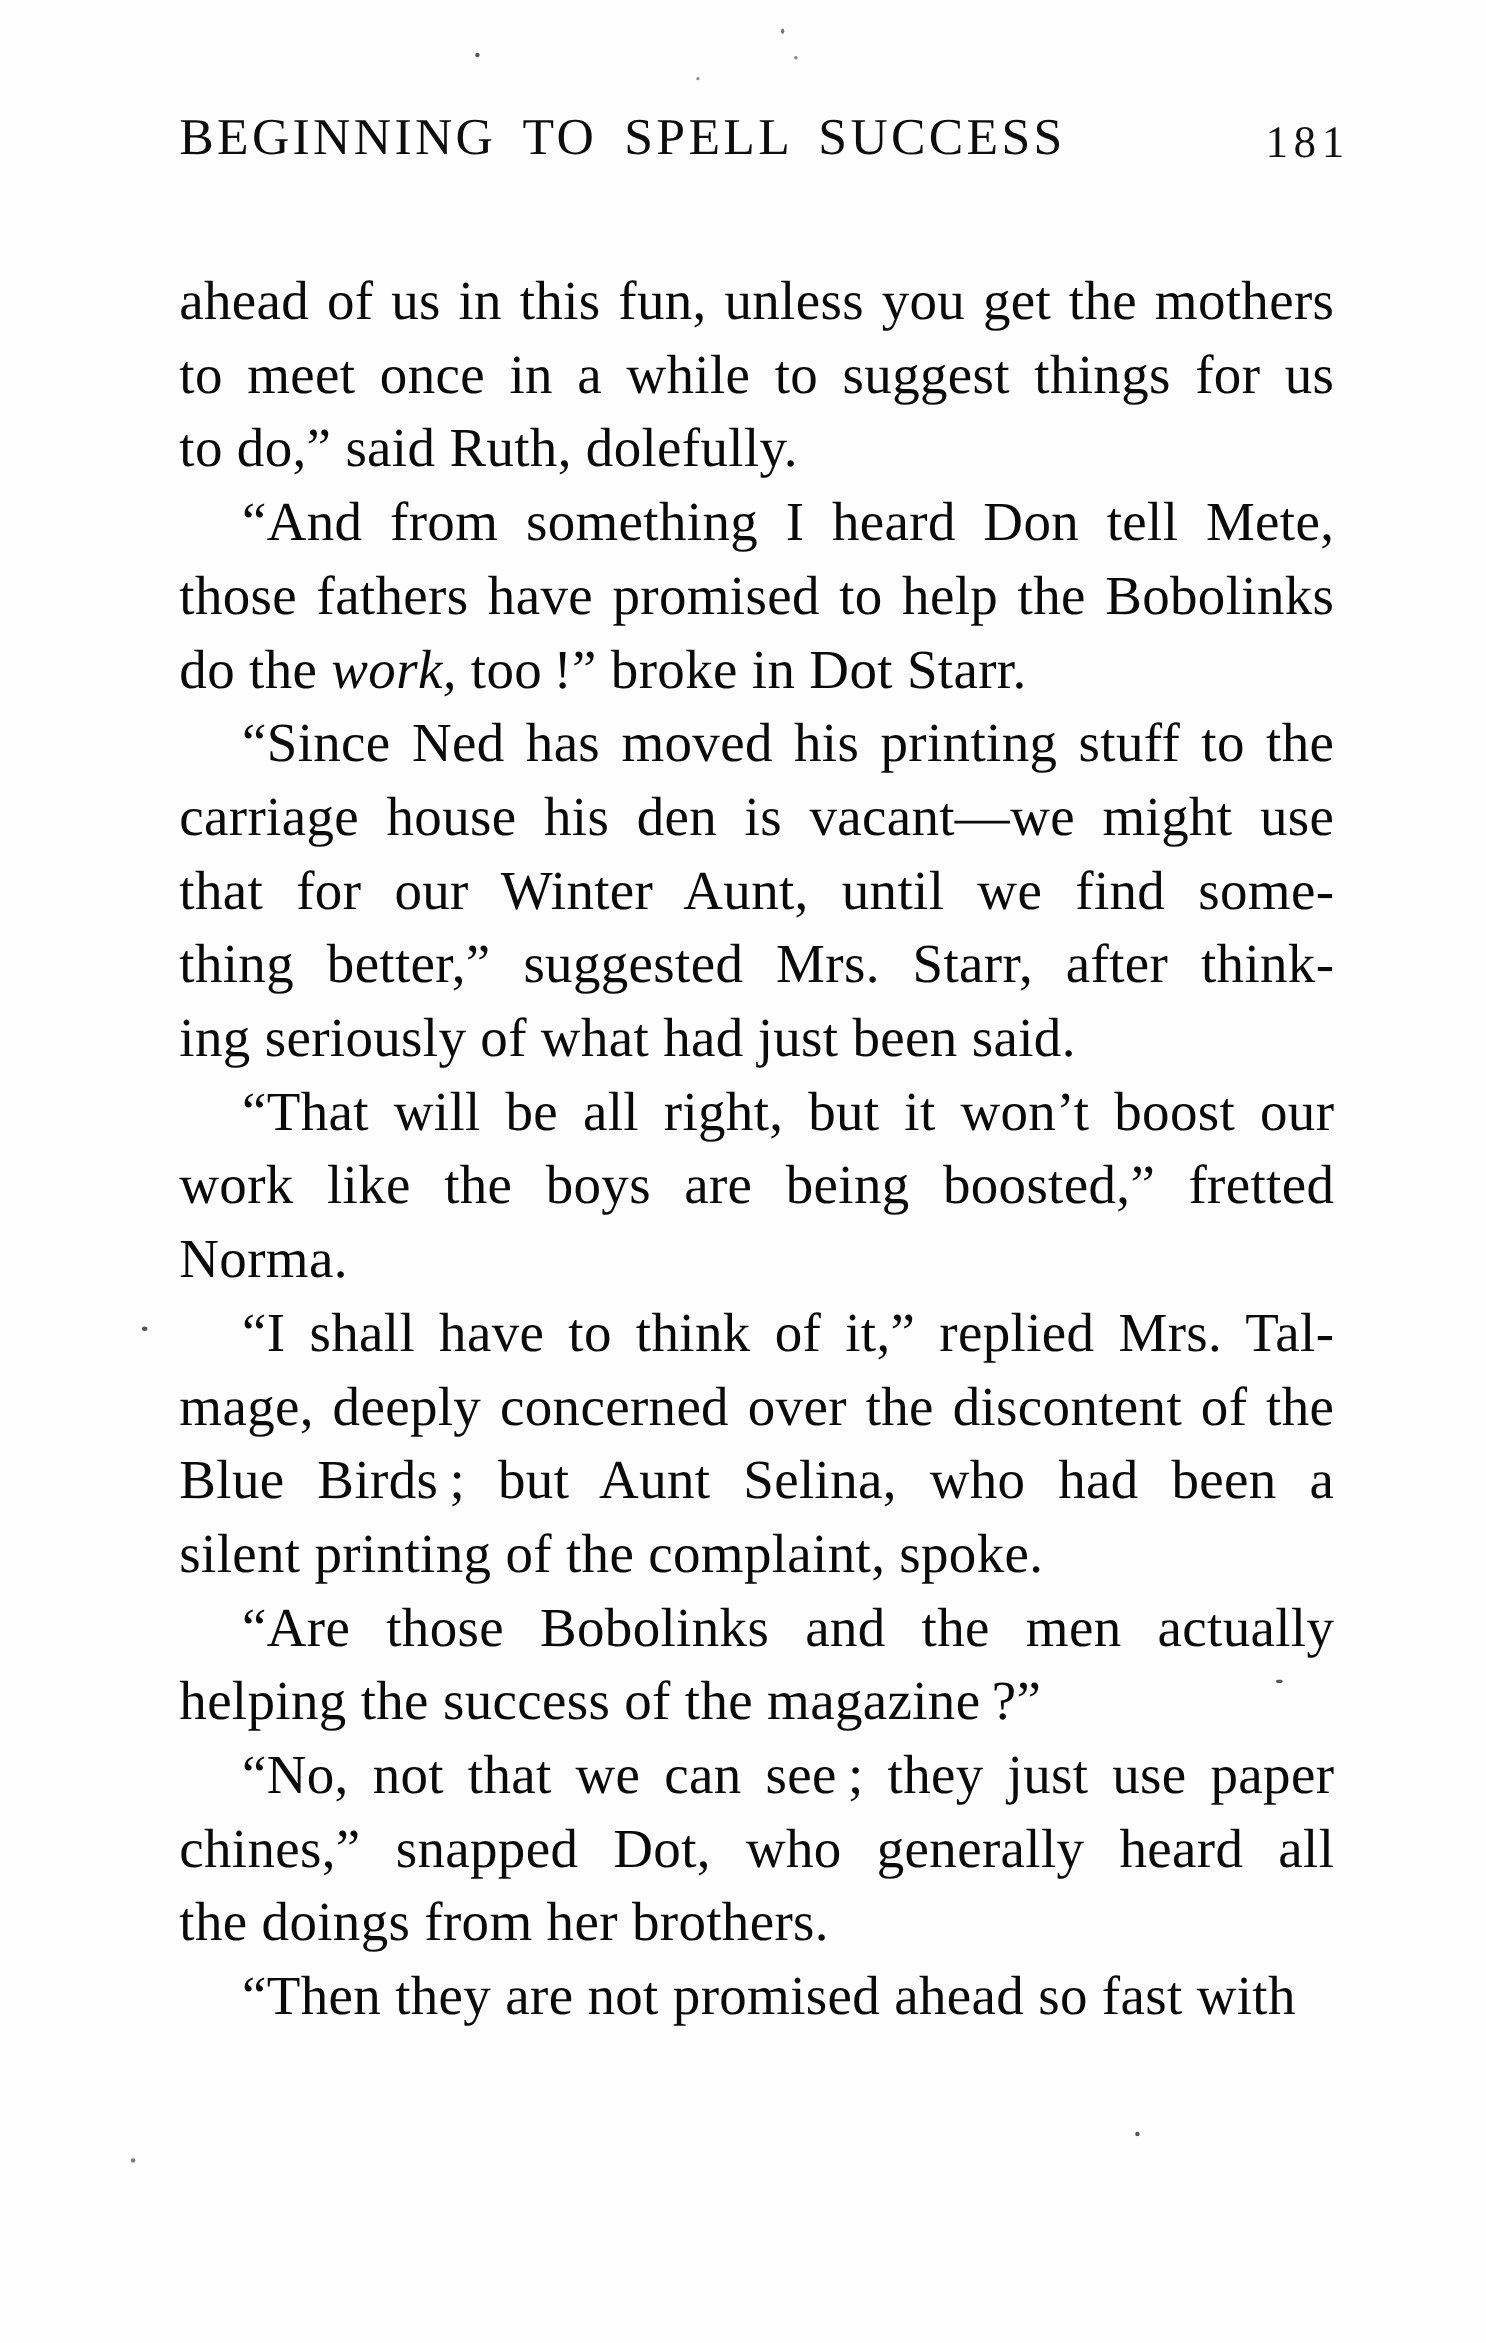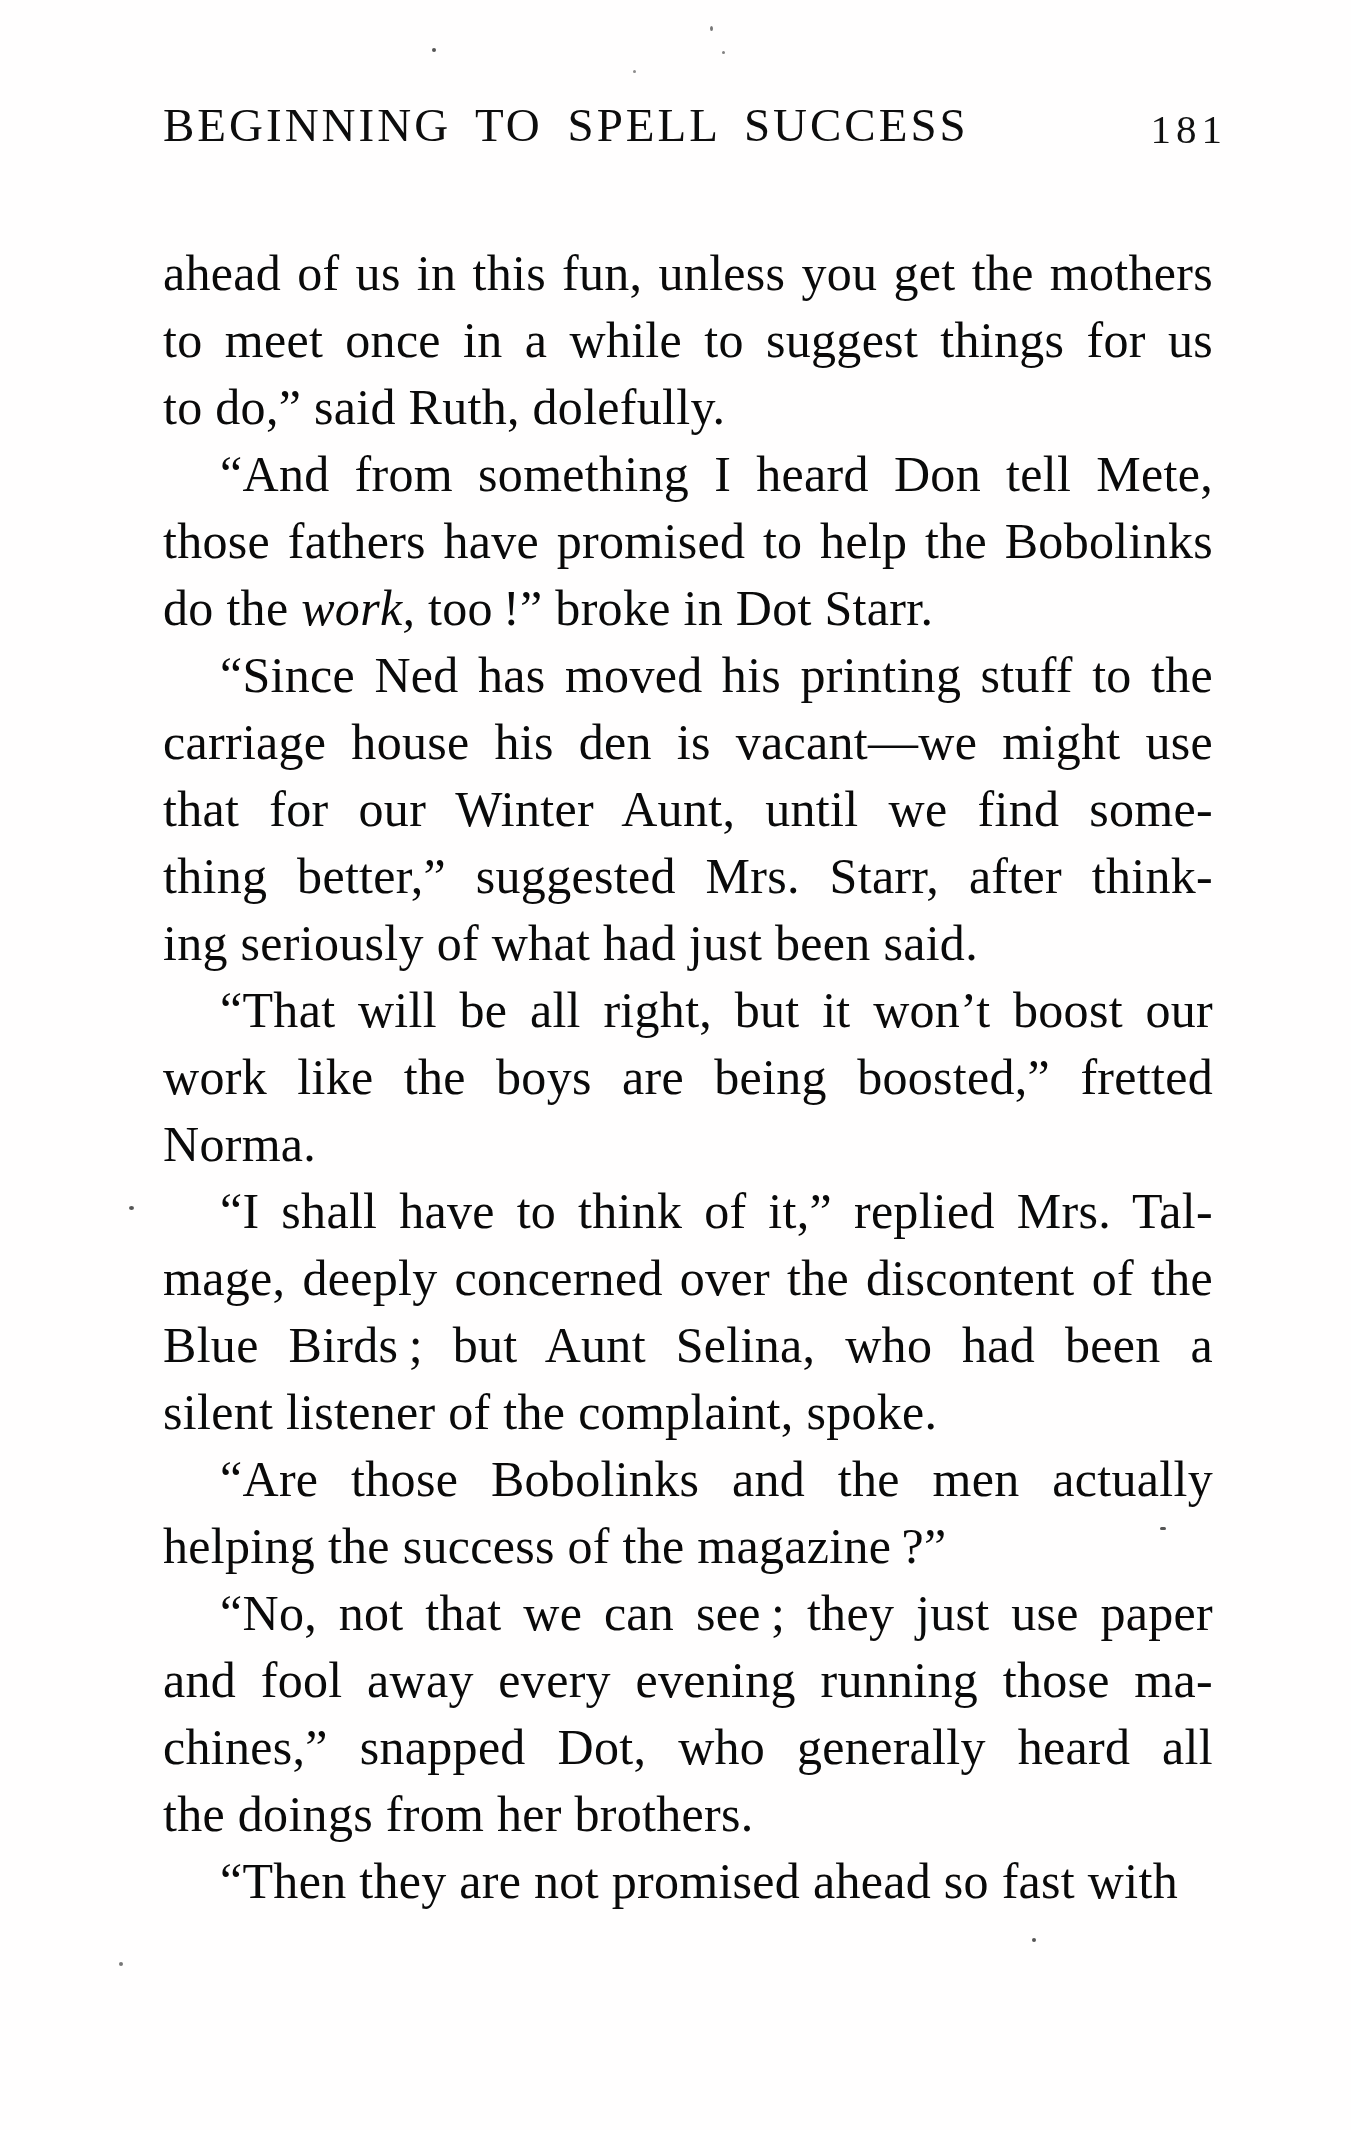--- a/index.html
+++ b/index.html
@@ -119,7 +119,7 @@
         <div class="line indent">“I shall have to think of it,” replied Mrs. Tal-</div>
         <div class="line">mage, deeply concerned over the discontent of the</div>
         <div class="line">Blue Birds ; but Aunt Selina, who had been a</div>
-        <div class="line last">silent listener of the complaint, spoke.</div>
+        <div class="line last">silent printing of the complaint, spoke.</div>
       </div>
       <div class="paragraph">
         <div class="line indent">“Are those Bobolinks and the men actually</div>

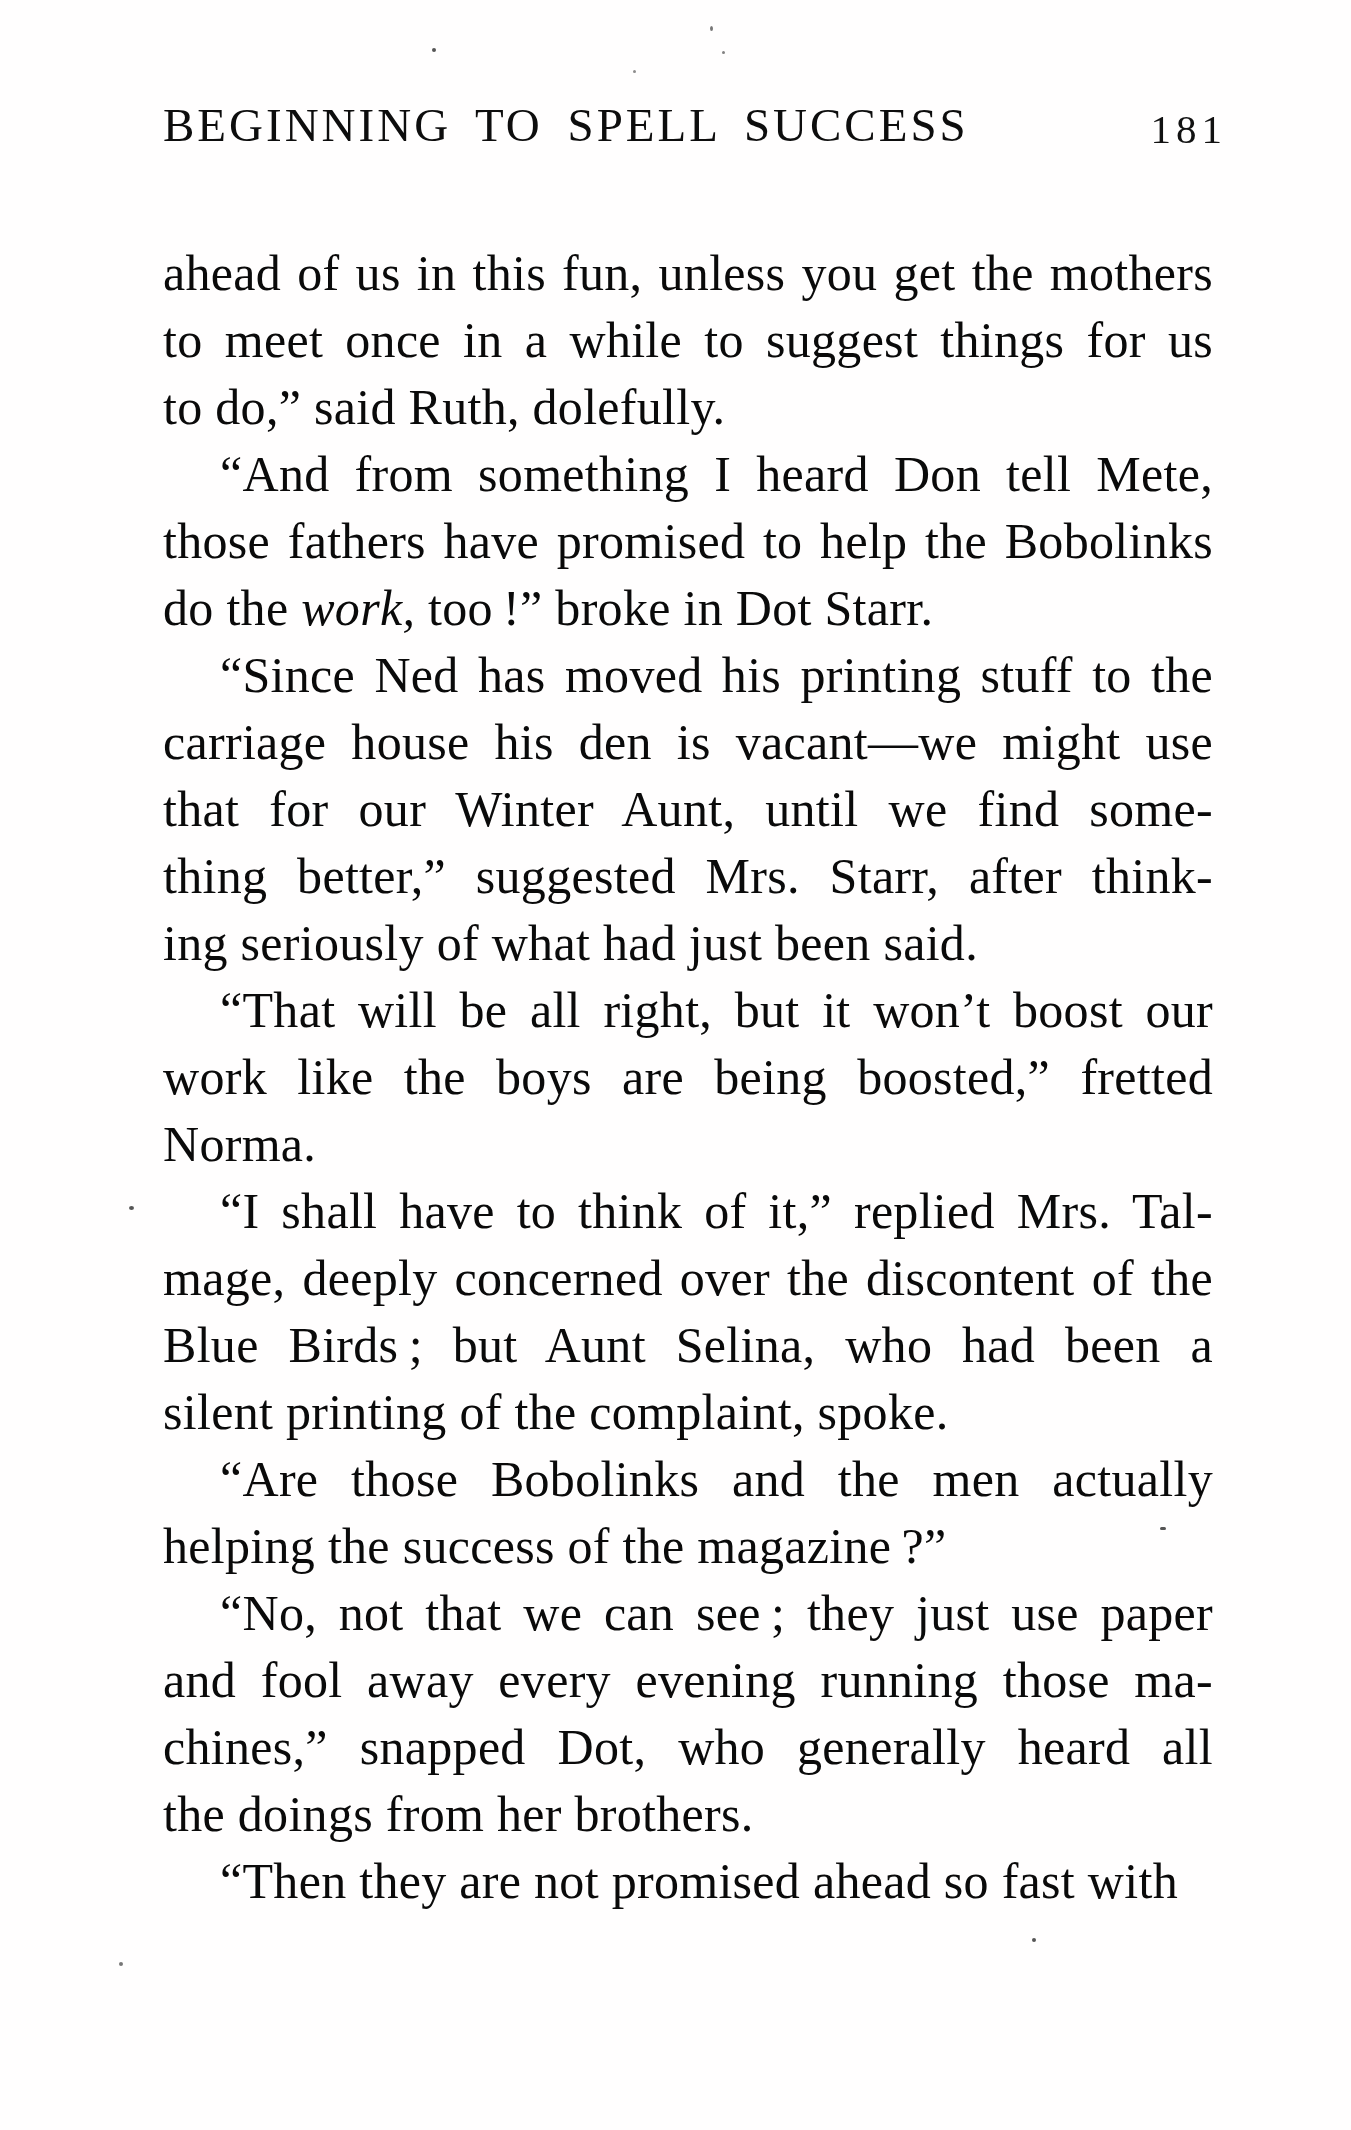--- a/index.html
+++ b/index.html
@@ -127,7 +127,6 @@
       </div>
       <div class="paragraph">
         <div class="line indent">“No, not that we can see ; they just use paper</div>
-        <div class="line">and fool away every evening running those ma-</div>
         <div class="line">chines,” snapped Dot, who generally heard all</div>
         <div class="line last">the doings from her brothers.</div>
       </div>

